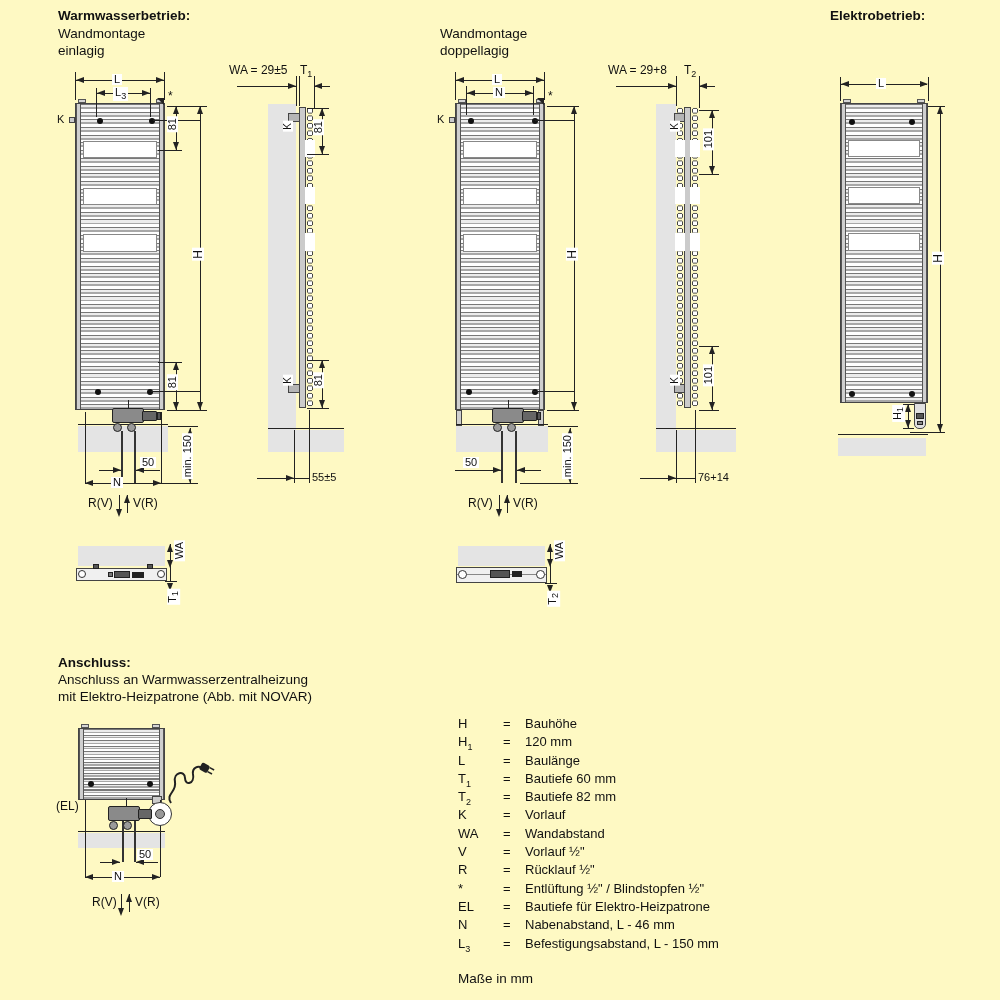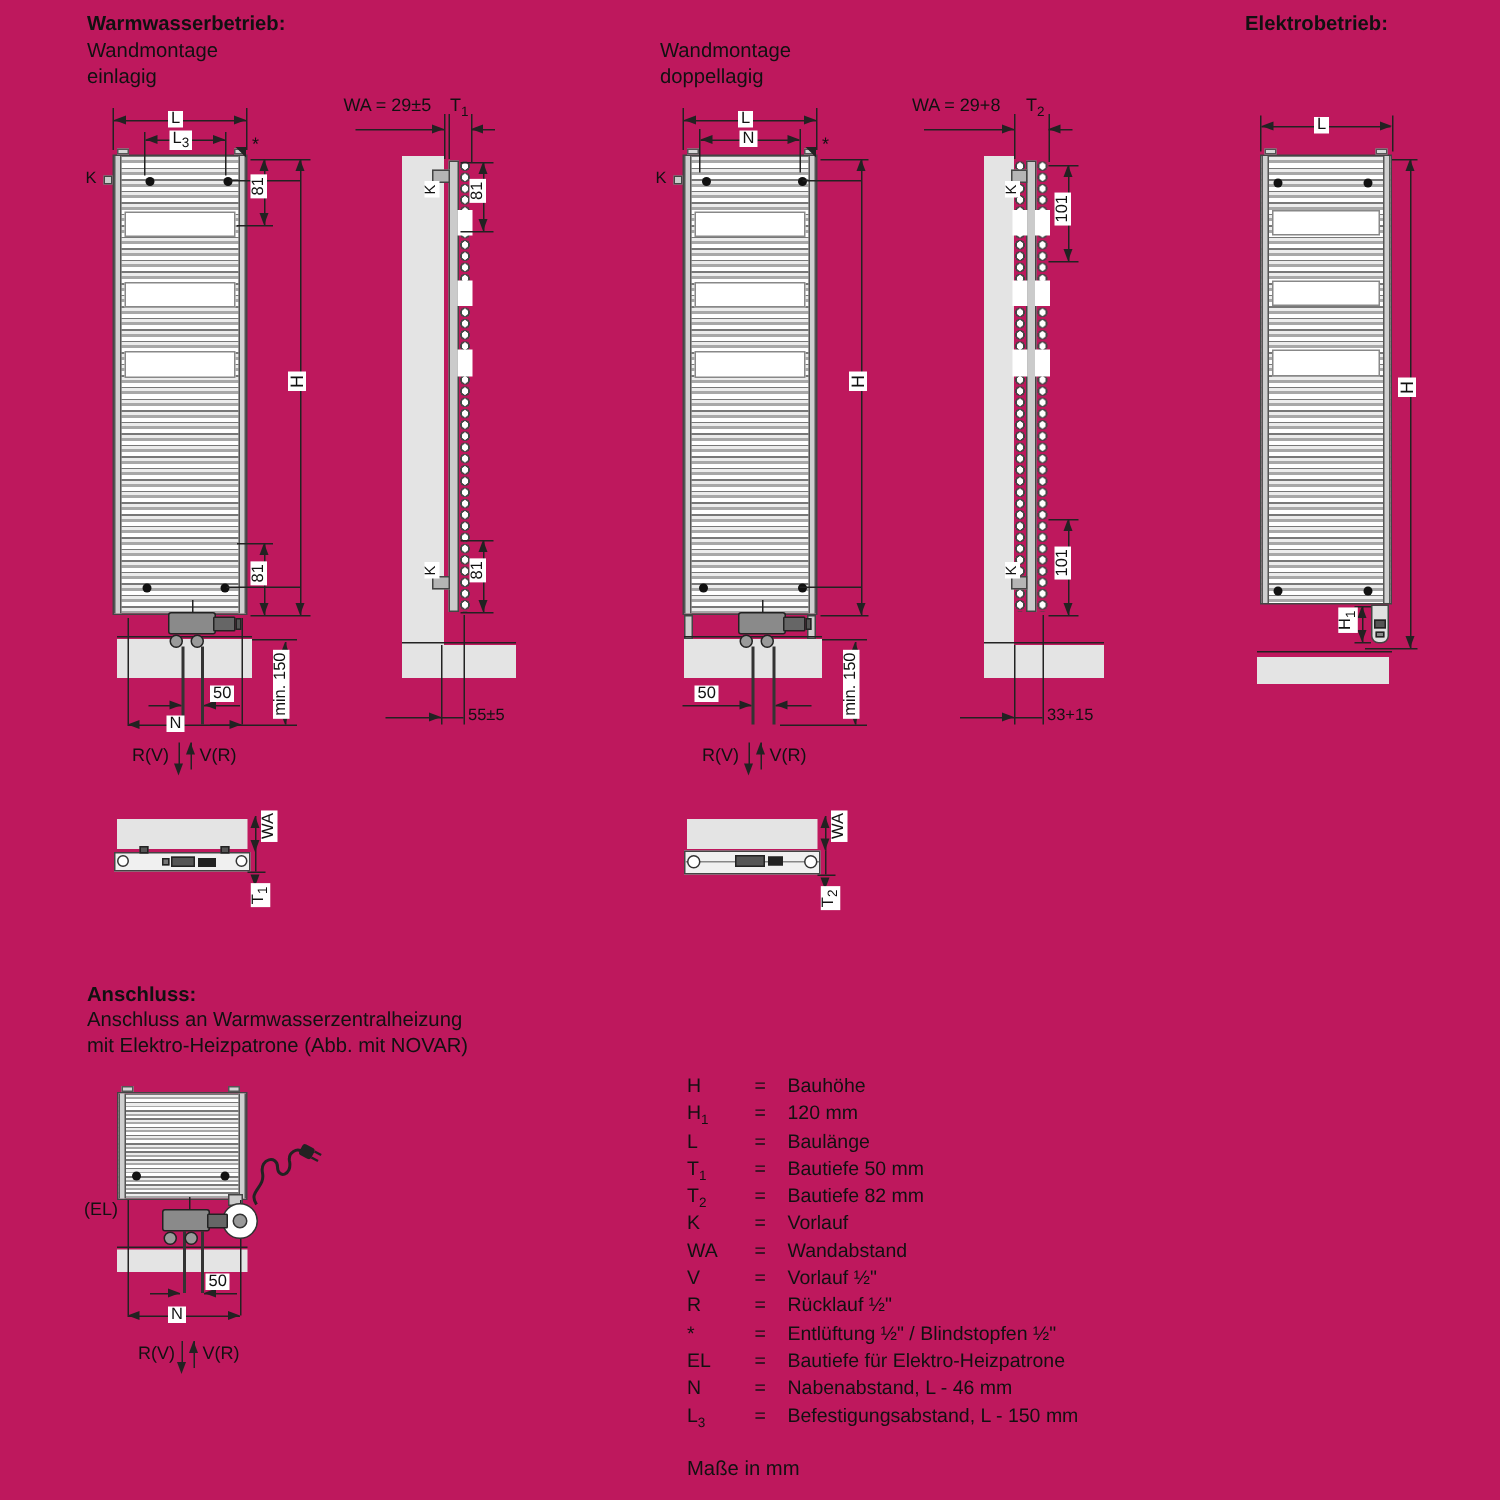--- a/index.html
+++ b/index.html
@@ -4,7 +4,7 @@
 <style>
   html,body{margin:0;padding:0;background:#fff}
   *{box-sizing:border-box}
-  .canvas{position:relative;width:1000px;height:1000px;background:#be185d;
+  .canvas{position:relative;width:1000px;height:1000px;background:#fef9c3;
           font-family:"Liberation Sans",sans-serif;color:#111;overflow:hidden}
   .lb{position:absolute;font-size:12px;line-height:1.15;white-space:nowrap;z-index:4}
   .sm{font-size:11px}

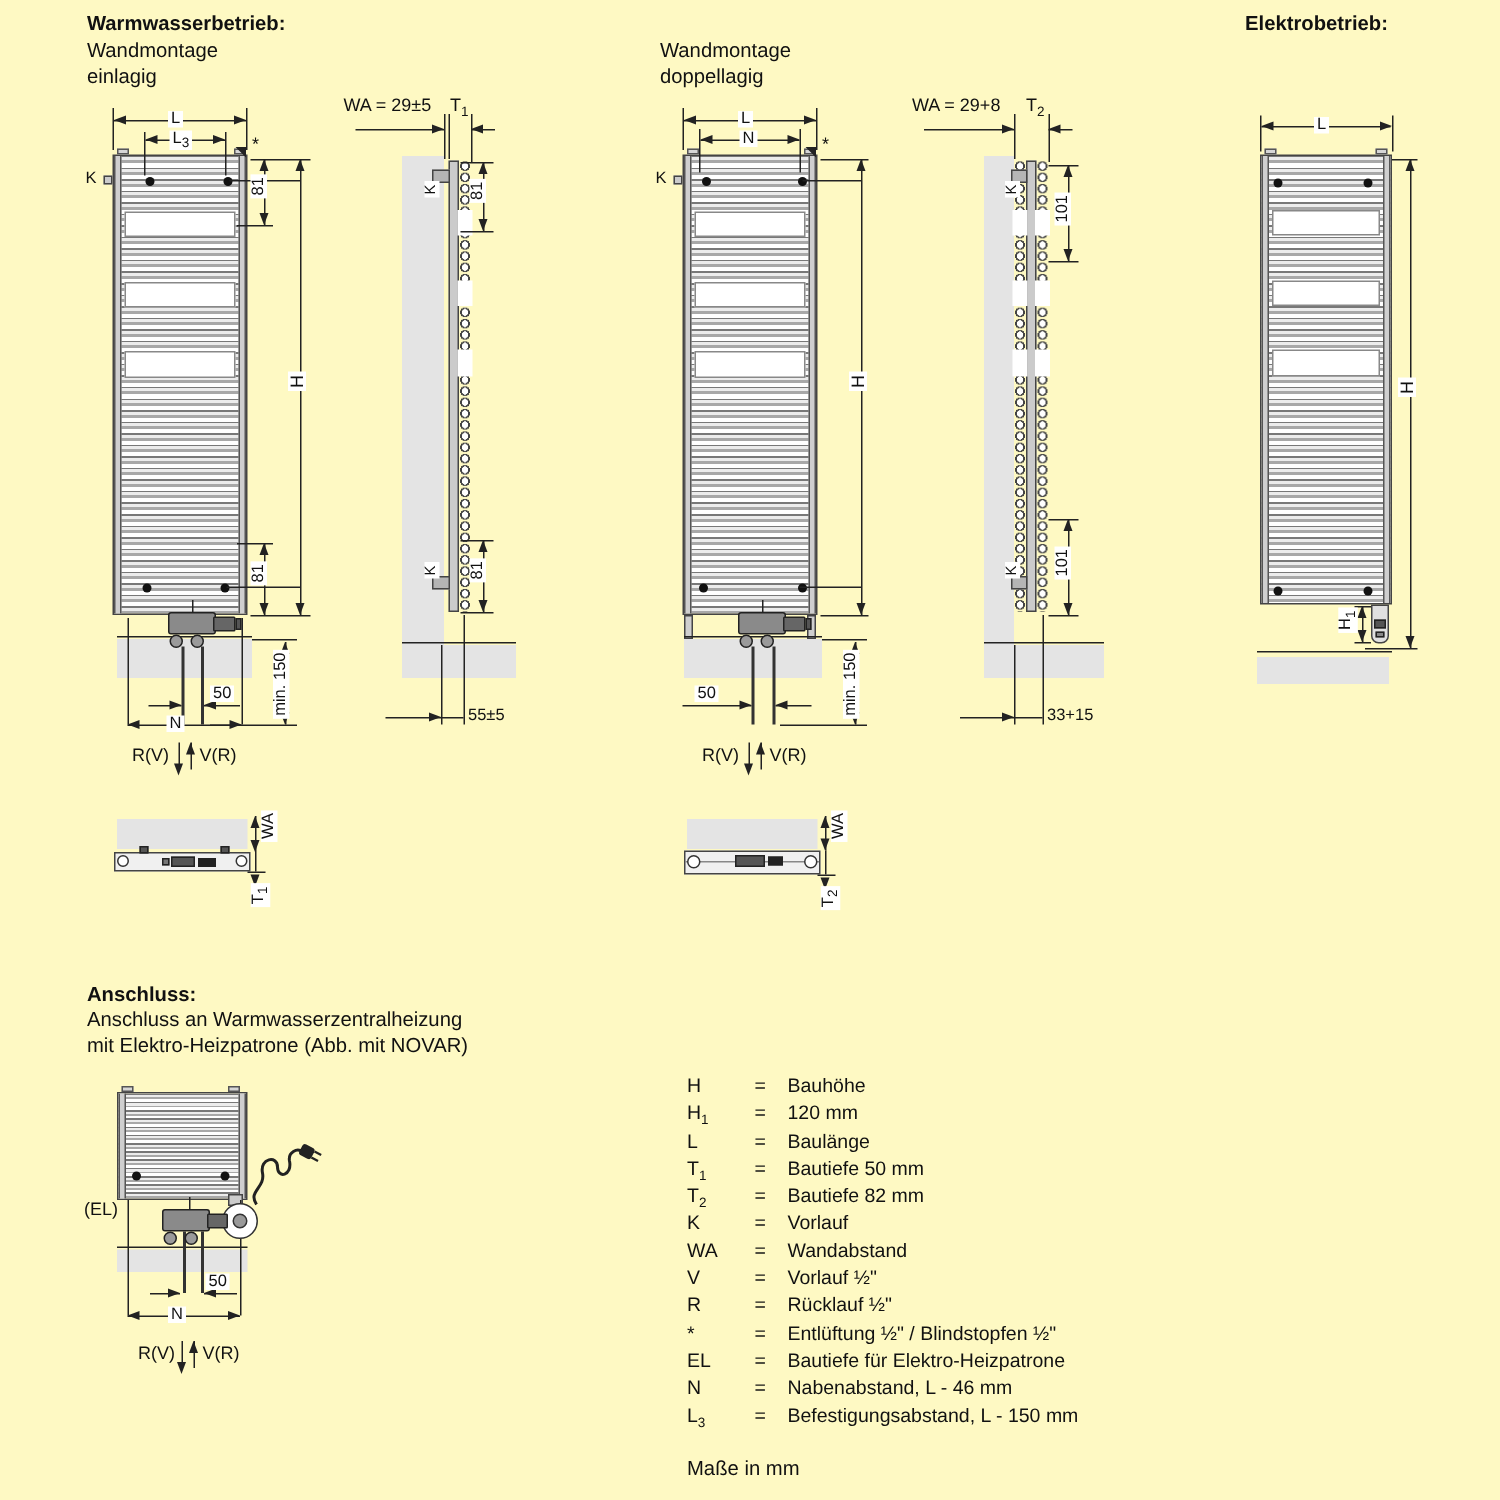--- a/index.html
+++ b/index.html
@@ -387,7 +387,7 @@
     <div class="hl" style="left:640px;top:478px;width:36px"></div>
     <div class="ar ar-r" style="left:668px;top:475px"></div>
     <div class="hl" style="left:676px;top:478px;width:19px"></div>
-    <div class="lb sm" style="left:698px;top:471px">33+15</div>
+    <div class="lb sm" style="left:698px;top:471px">76+14</div>
   </div>
 
   <div style="position:absolute">

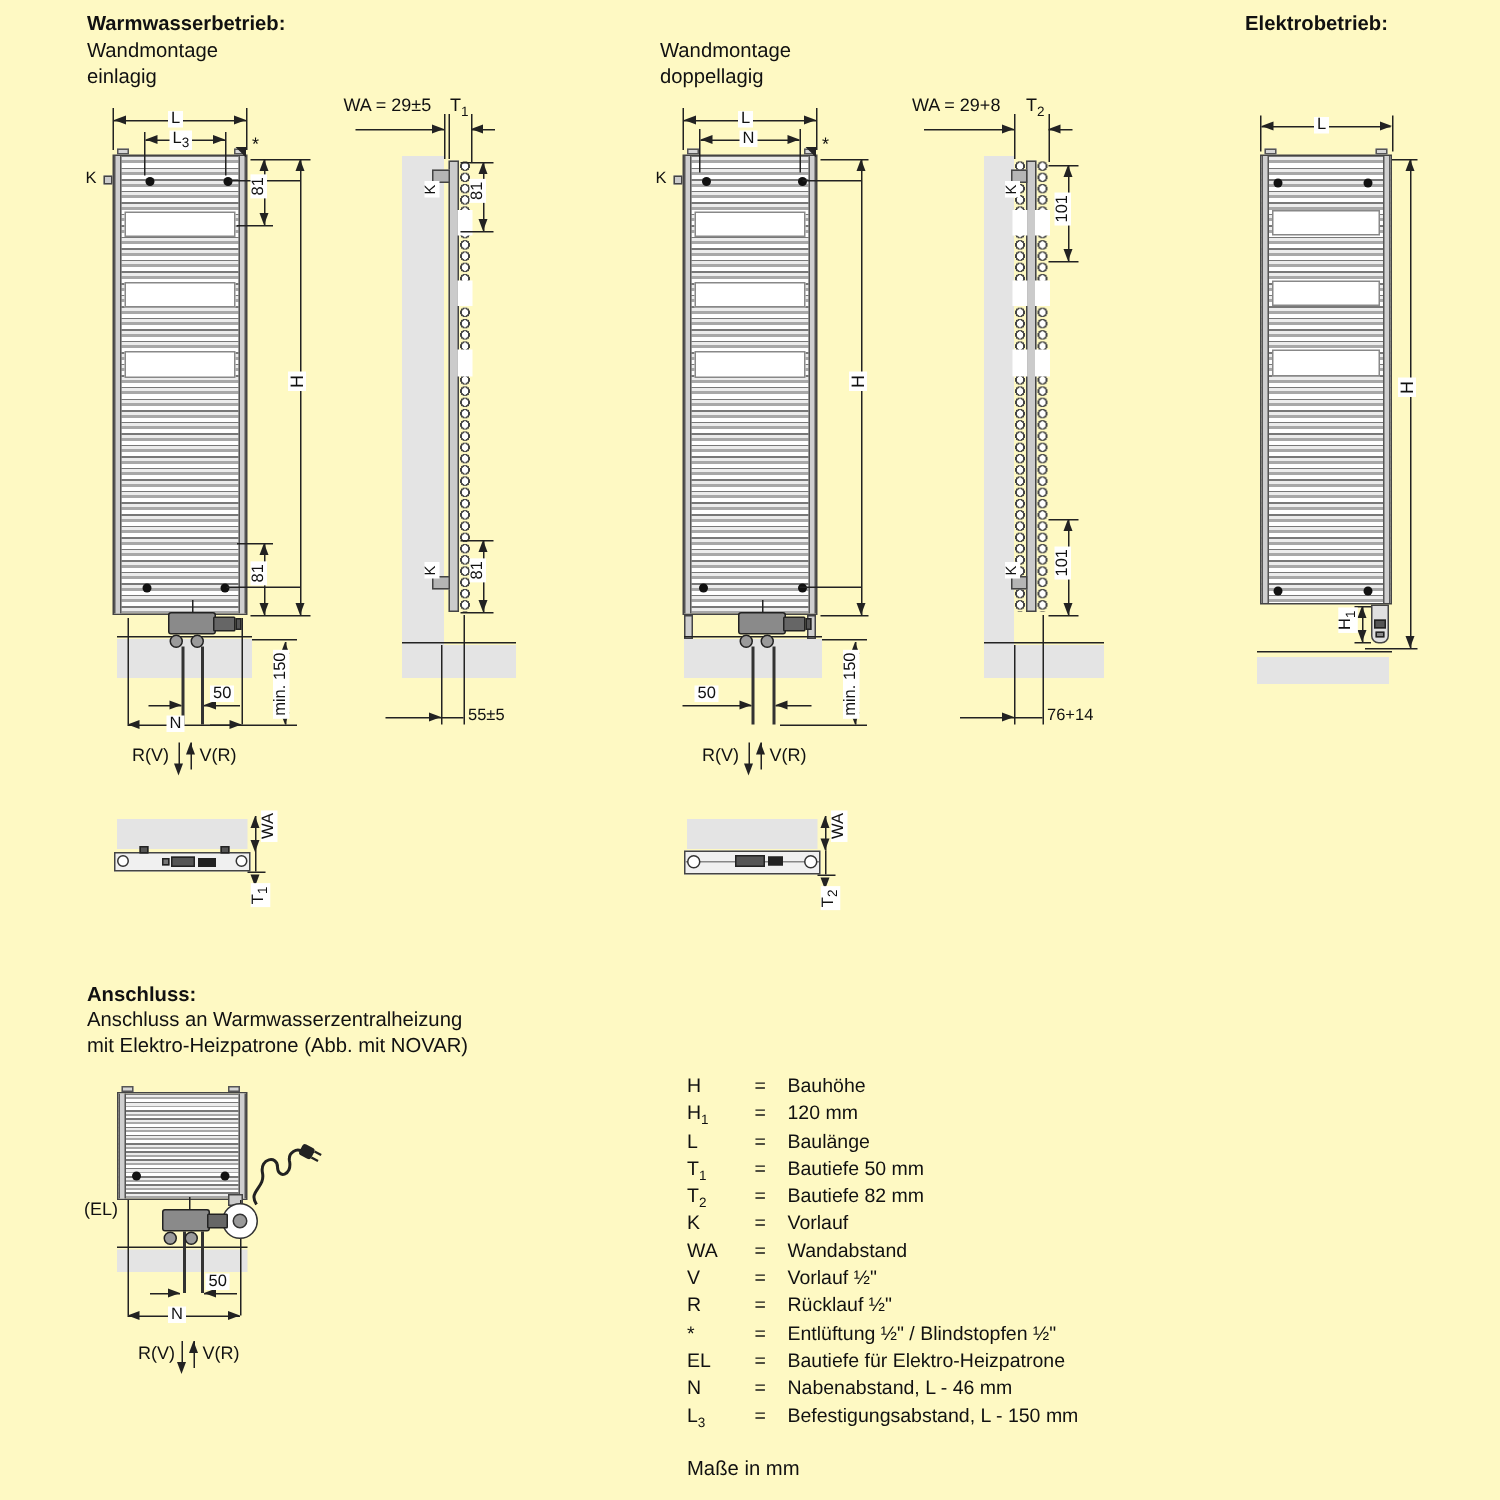--- a/index.html
+++ b/index.html
@@ -514,7 +514,7 @@
     <div class="lrow">
         <span class="lsym"><span>T</span><sub>1</sub></span>
         <span class="leq">=</span>
-        <span class="ltxt">Bautiefe 50 mm</span>
+        <span class="ltxt">Bautiefe 60 mm</span>
       </div>
     <div class="lrow">
         <span class="lsym"><span>T</span><sub>2</sub></span>

